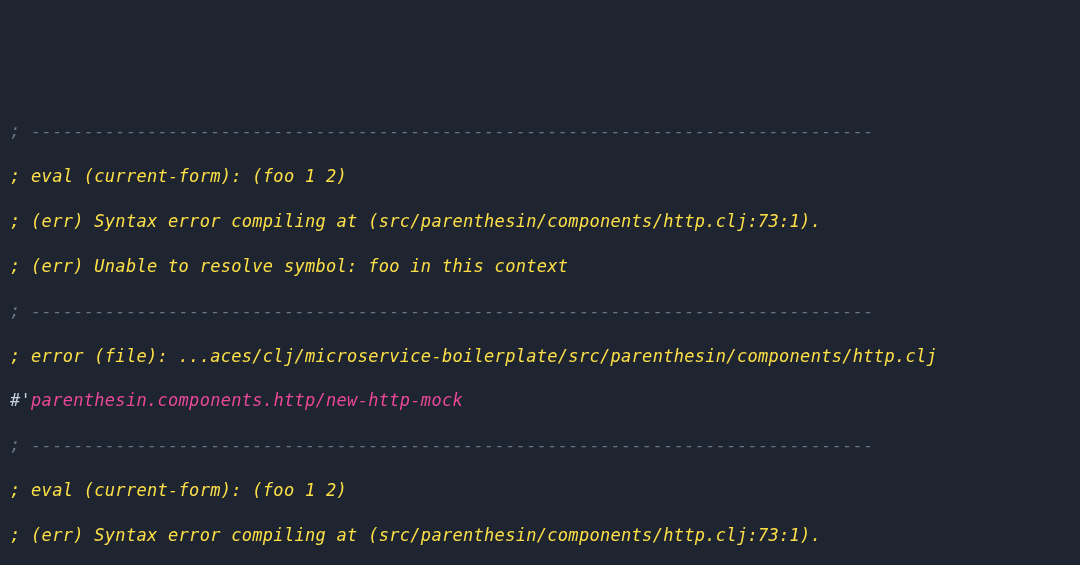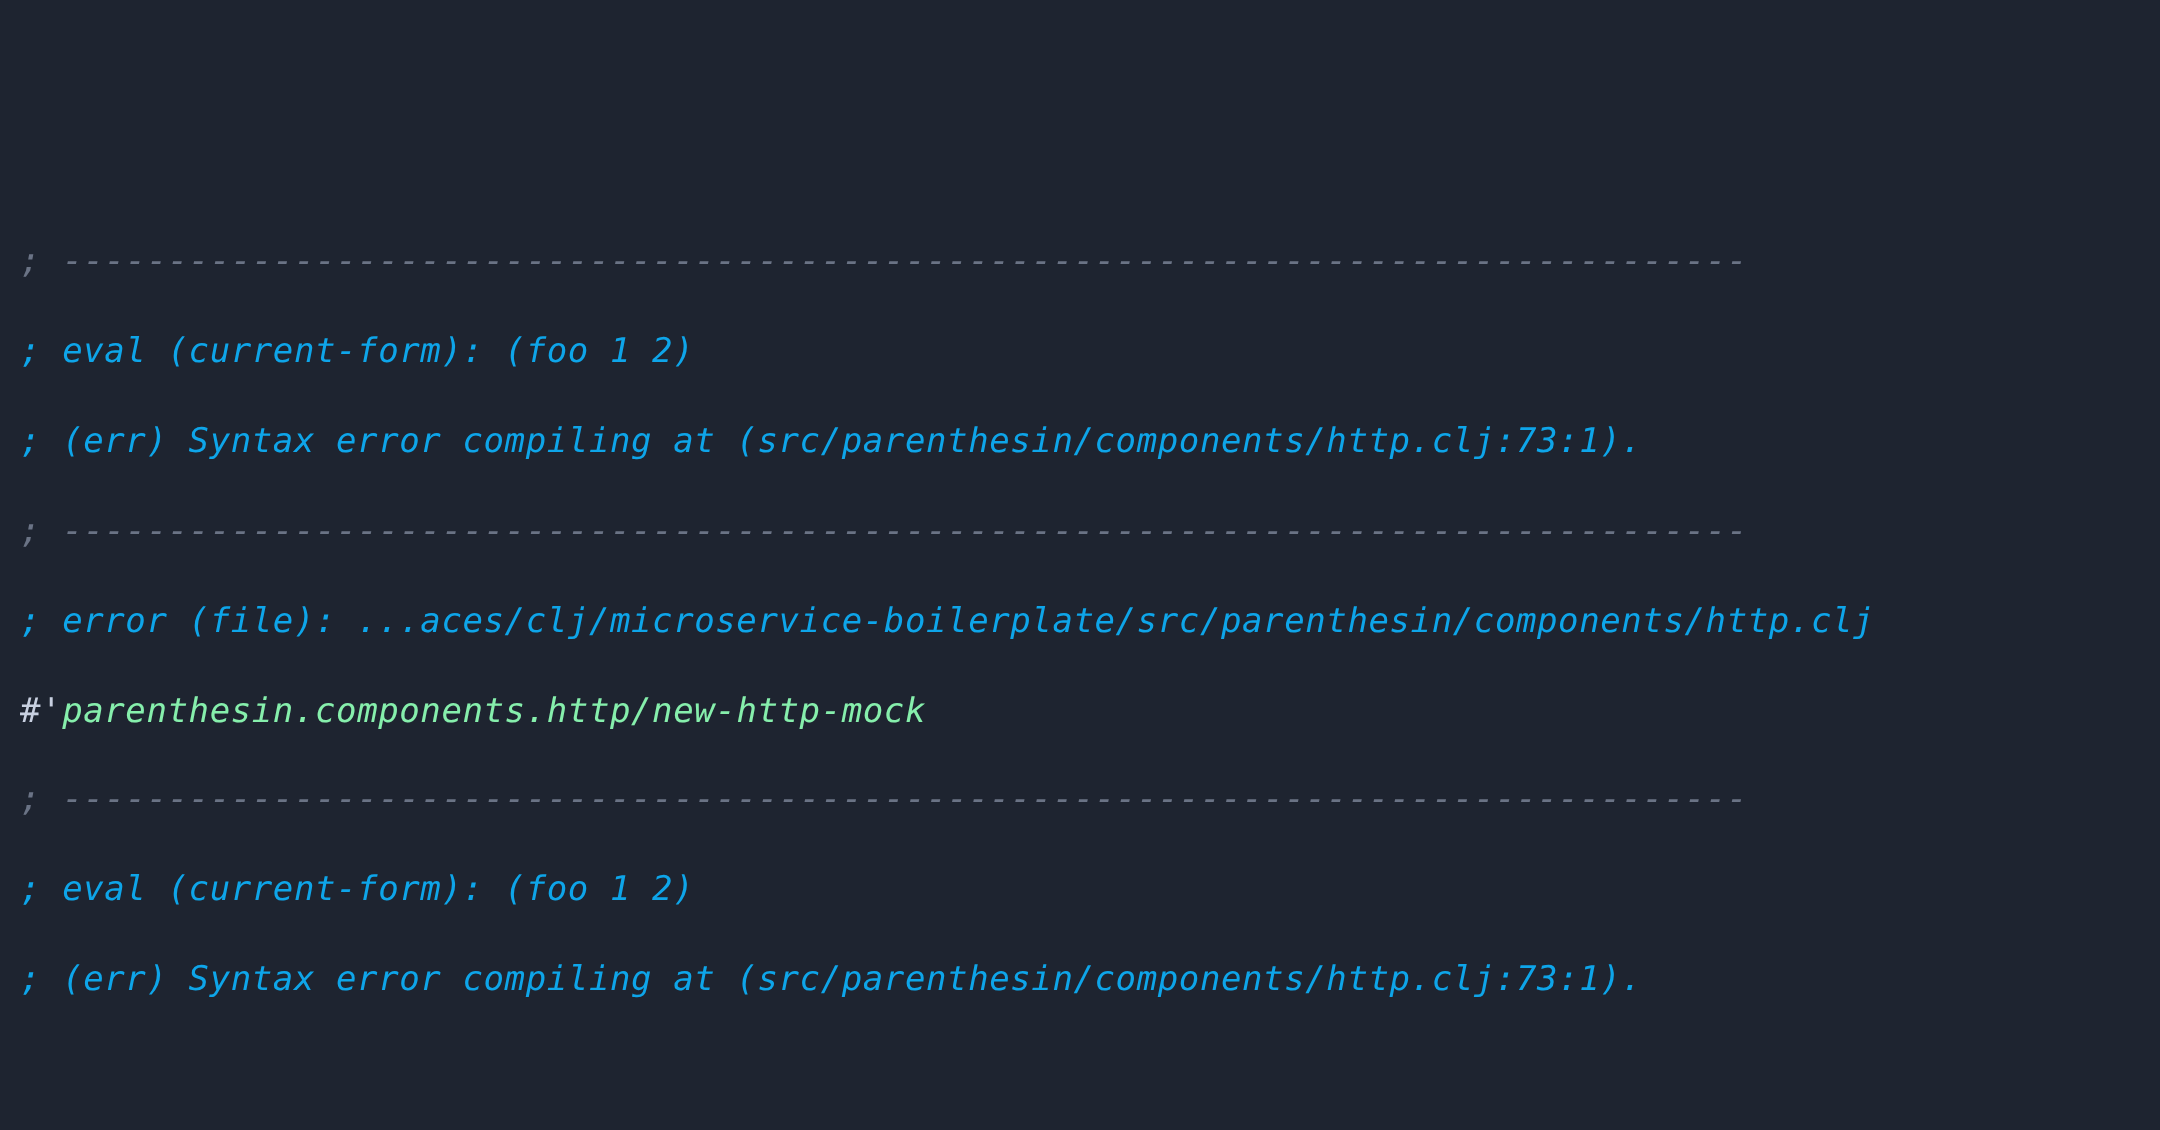--- a/index.html
+++ b/index.html
@@ -18,7 +18,7 @@
       letter-spacing: 0.3px;
     }
     .dashes { color: #6a7385; }
-    .comment { color: #0ea5e9; }
+    .comment { color: #fde047; }
     .symbol { color: #86efac; font-style: italic; }
     .hash { color: #c8d0e0; font-style: normal; }
     .line { display: block; }

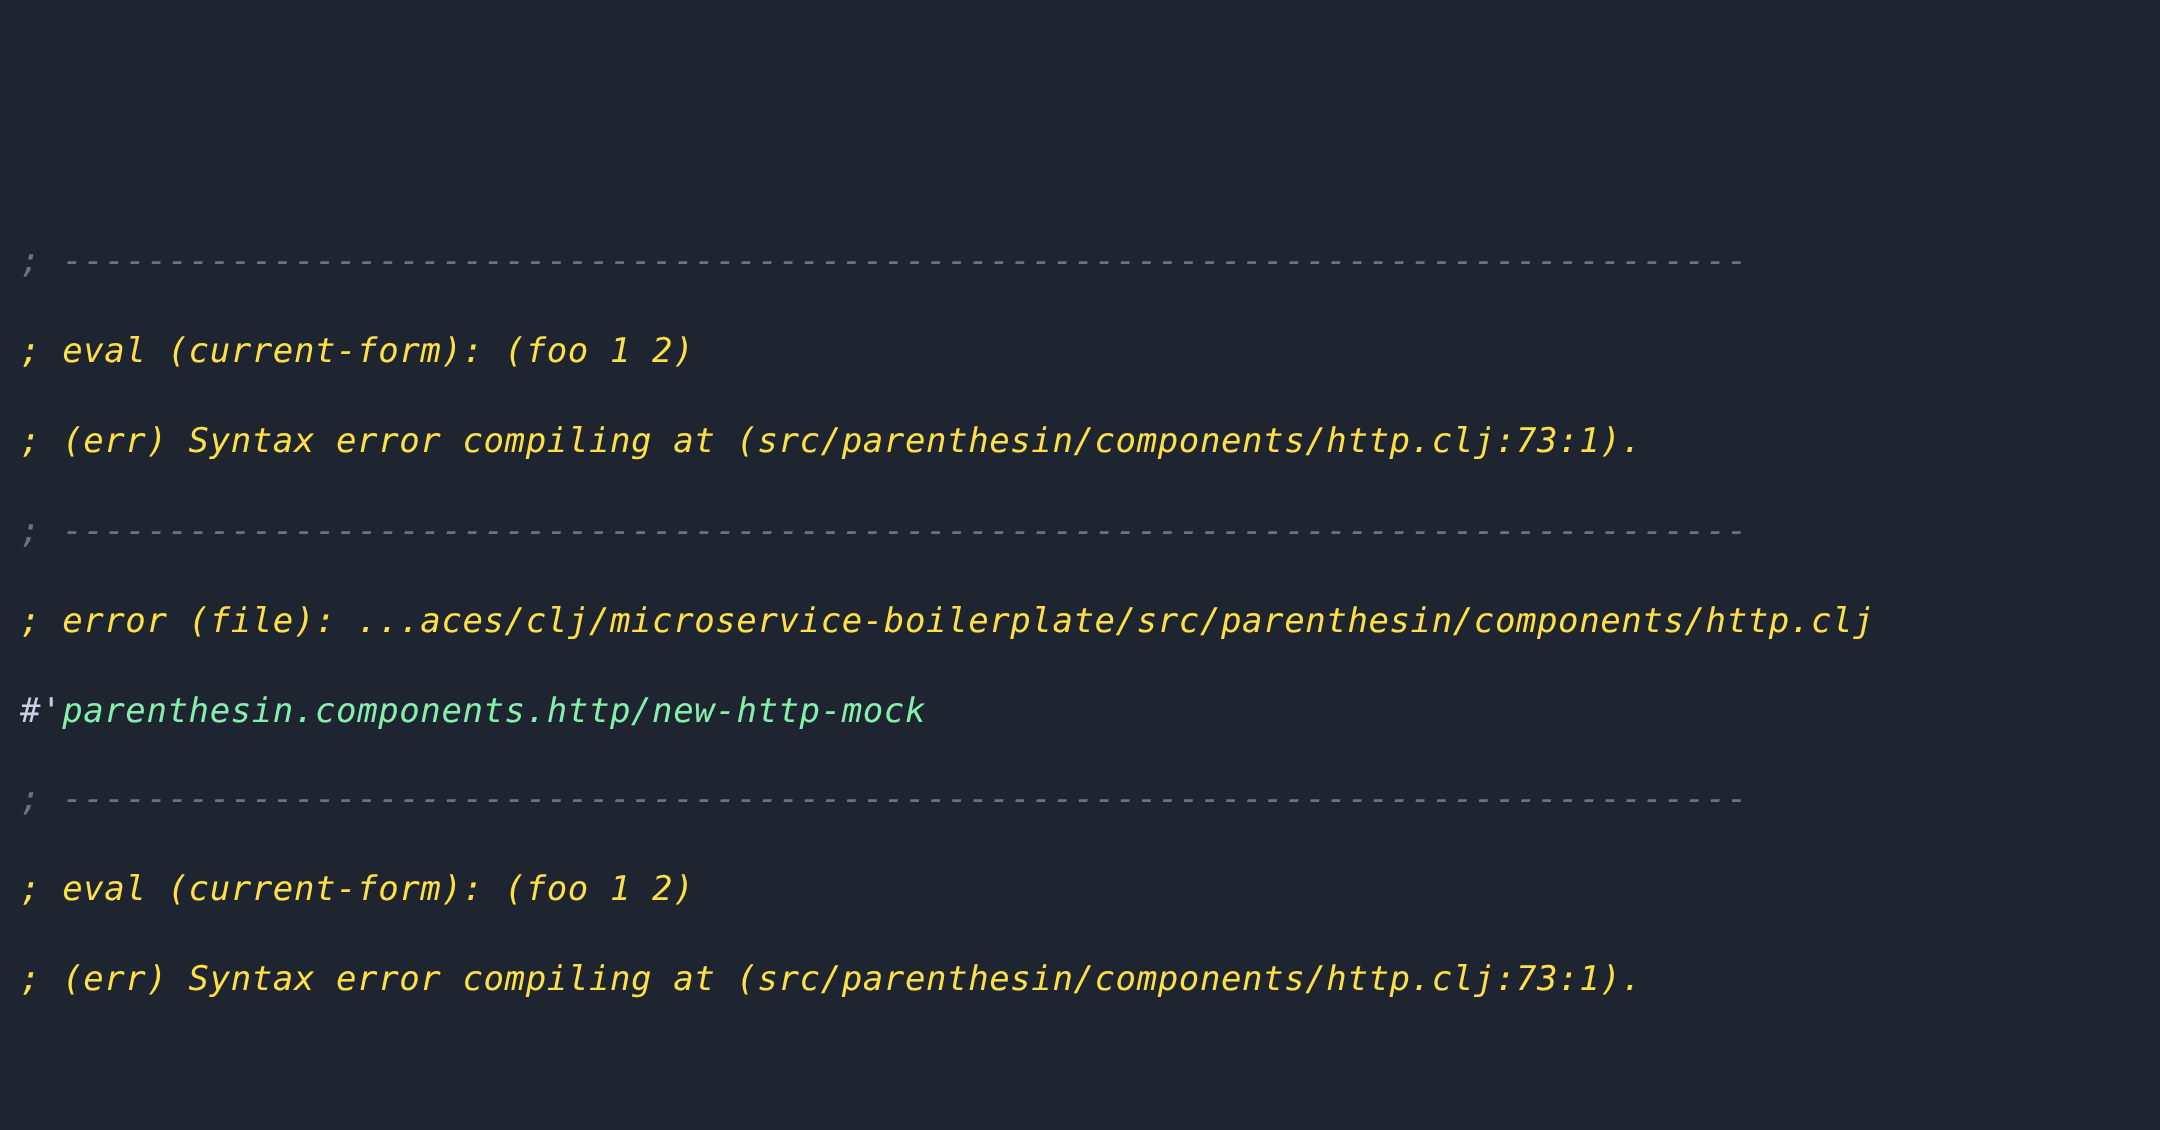--- a/index.html
+++ b/index.html
@@ -32,6 +32,7 @@
 <span class="line dashes">; --------------------------------------------------------------------------------</span>
 <span class="line comment">; eval (current-form): (foo 1 2)</span>
 <span class="line comment">; (err) Syntax error compiling at (src/parenthesin/components/http.clj:73:1).</span>
+<span class="line comment">; (err) Unable to resolve symbol: foo in this context</span>
 <span class="line dashes">; --------------------------------------------------------------------------------</span>
 <span class="line comment">; error (file): ...aces/clj/microservice-boilerplate/src/parenthesin/components/http.clj</span>
 <span class="line"><span class="hash">#'</span><span class="symbol">parenthesin.components.http/new-http-mock</span></span>

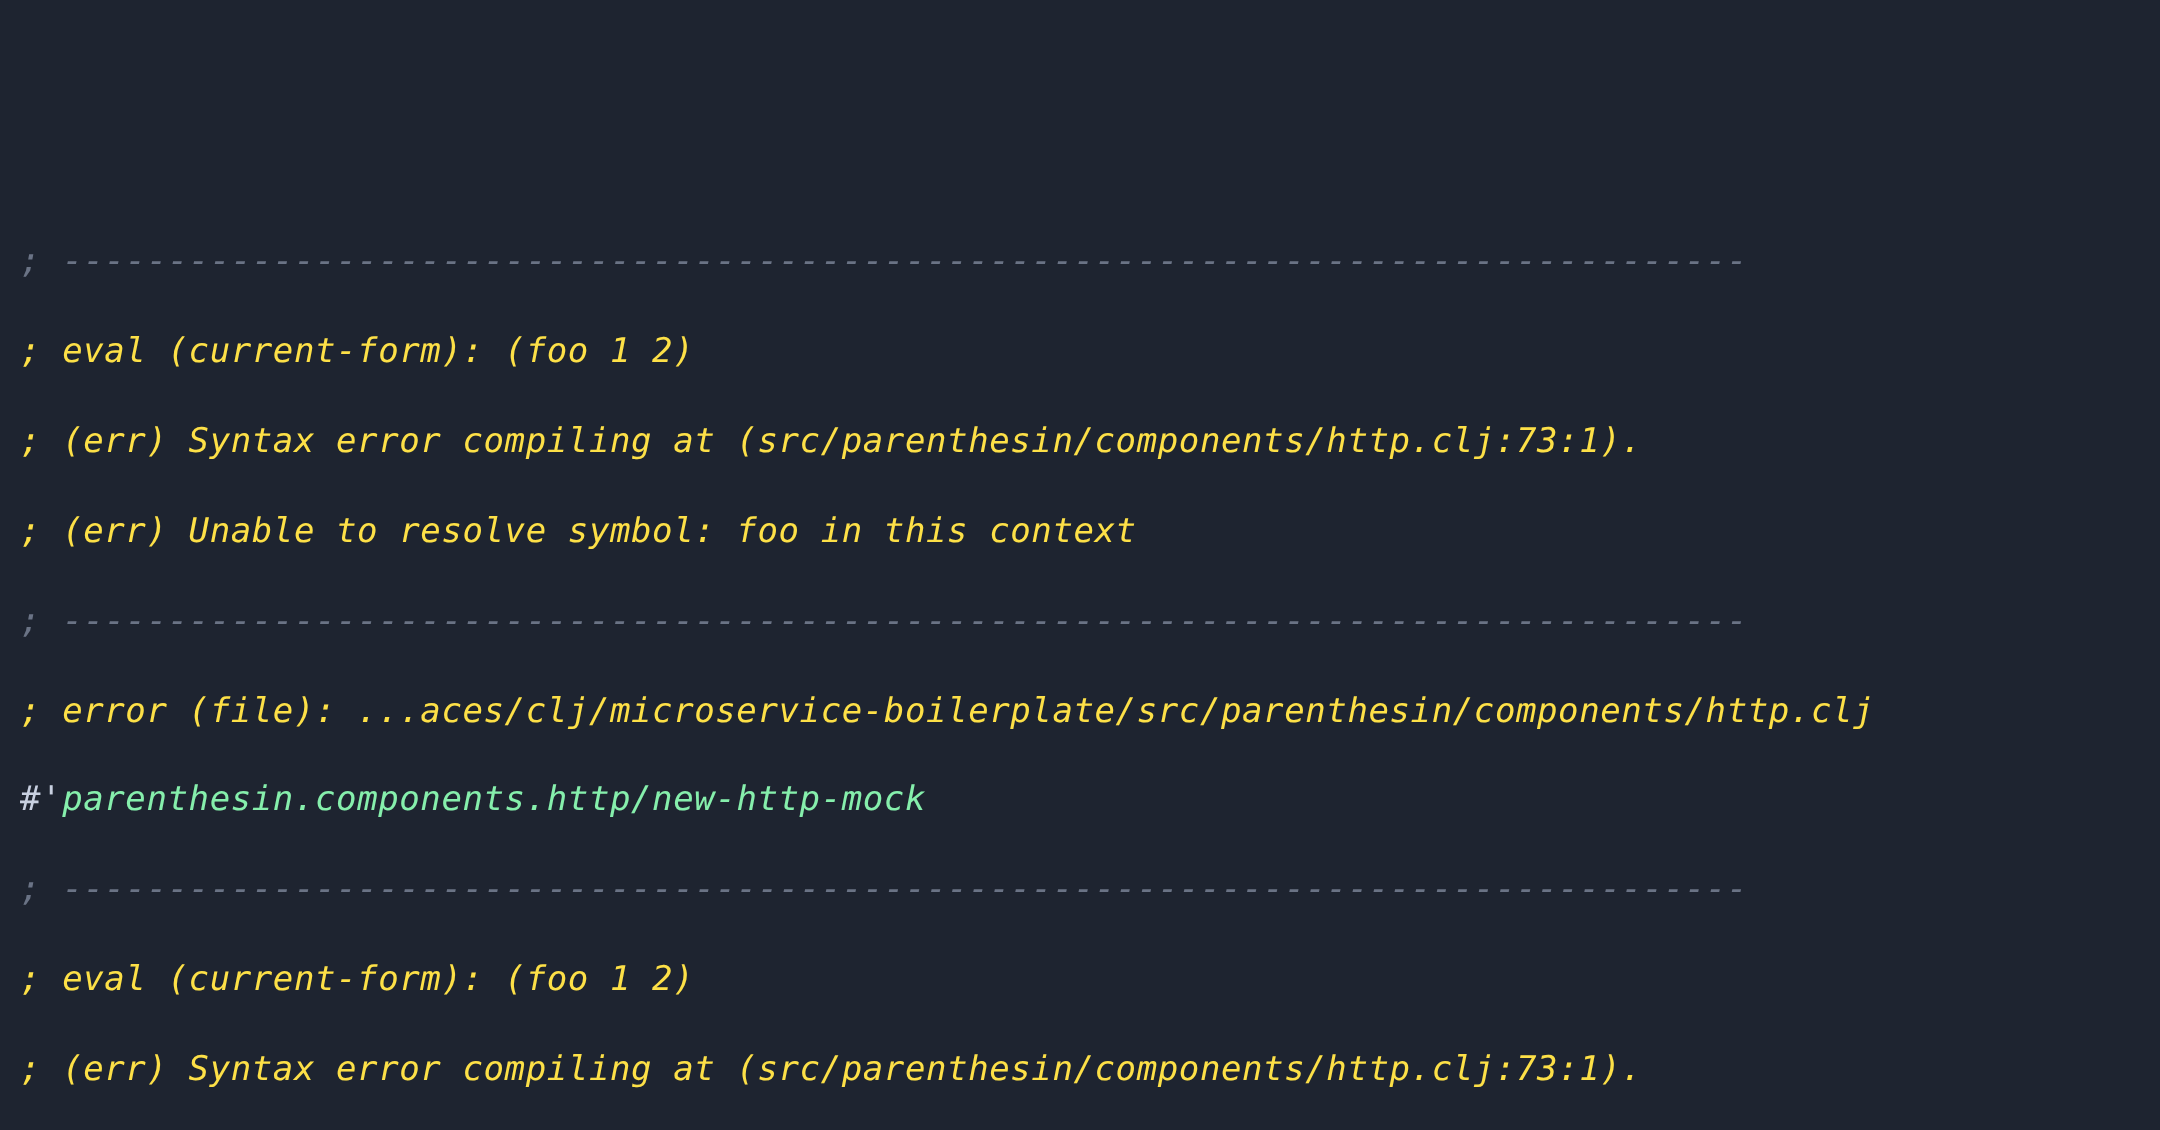--- a/index.html
+++ b/index.html
@@ -19,7 +19,7 @@
     }
     .dashes { color: #6a7385; }
     .comment { color: #fde047; }
-    .symbol { color: #86efac; font-style: italic; }
+    .symbol { color: #ec4899; font-style: italic; }
     .hash { color: #c8d0e0; font-style: normal; }
     .line { display: block; }
   </style>

